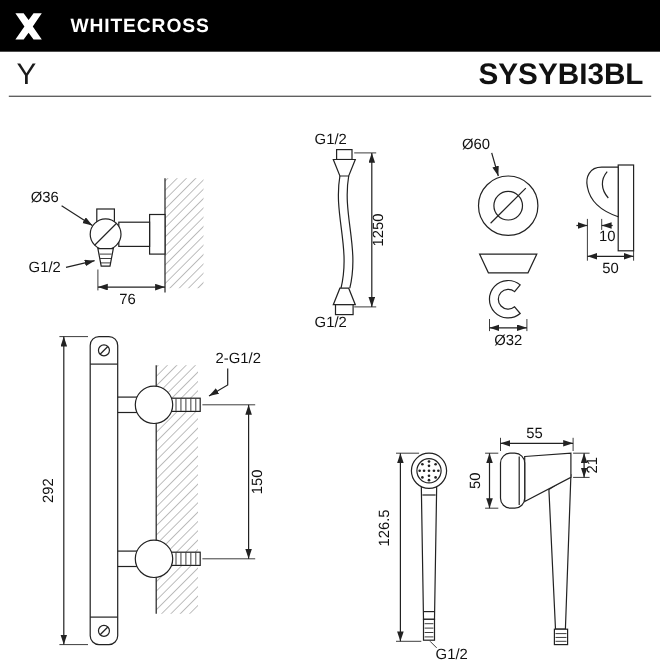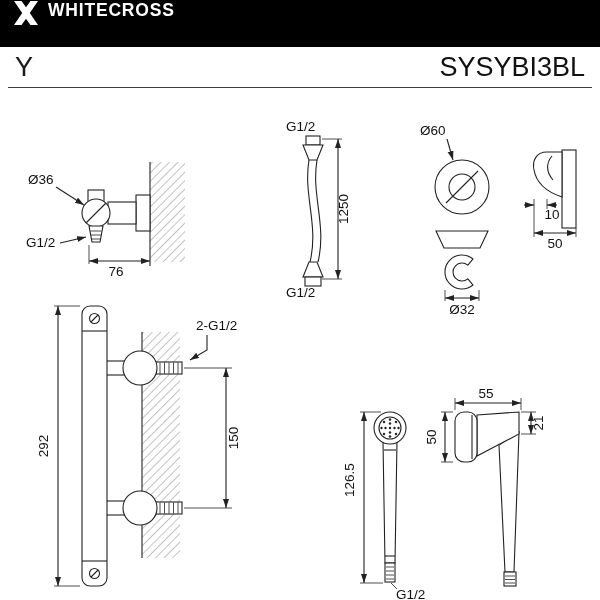--- a/index.html
+++ b/index.html
@@ -6,7 +6,7 @@
   html,body { width:600px; height:600px; }
   body { font-family:"Liberation Sans", sans-serif; background:#fff; position:relative; overflow:hidden; }
   .hdr { position:absolute; top:0; left:0; right:0; height:47px; background:var(--header-bg,#000);
-         display:flex; align-items:flex-start; padding:0 13px; gap:9px; }
+         display:flex; align-items:center; padding:0 13px; gap:25px; }
   .brand { color:var(--header-text,#fff); font-weight:bold; font-size:17.5px; letter-spacing:0.8px; }
   .sub { position:absolute; top:47px; left:8px; right:8px; height:41px; display:flex;
          align-items:center; justify-content:space-between; padding:0 7px;

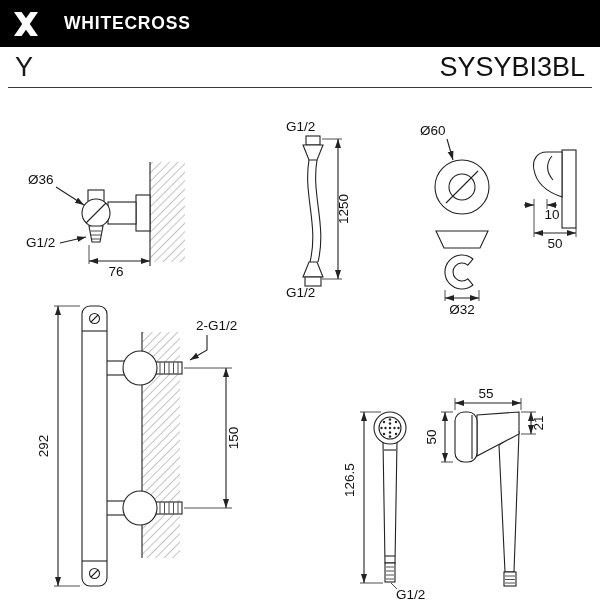--- a/index.html
+++ b/index.html
@@ -12,7 +12,7 @@
          align-items:center; justify-content:space-between; padding:0 7px;
          border-bottom:1.5px solid #3a3a3a; }
   .series { font-size:27px; color:#1a1a1a; }
-  .model  { font-size:27px; font-weight:normal; color:#111; }
+  .model  { font-size:27px; font-weight:bold; color:#111; }
   svg.draw { position:absolute; top:0; left:0; }
   .ln   { stroke:var(--line,#222); stroke-width:1.1; fill:none; }
   .shp  { stroke:var(--line,#222); stroke-width:1.1; fill:#fff; }

